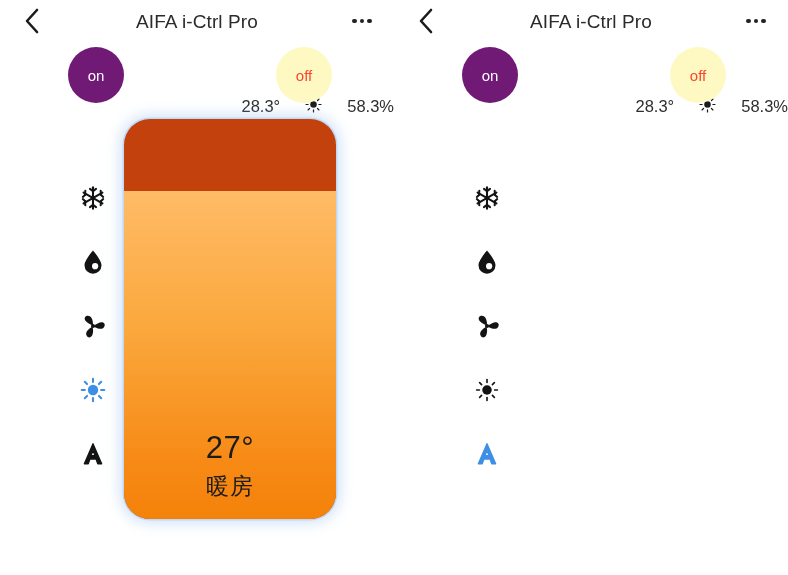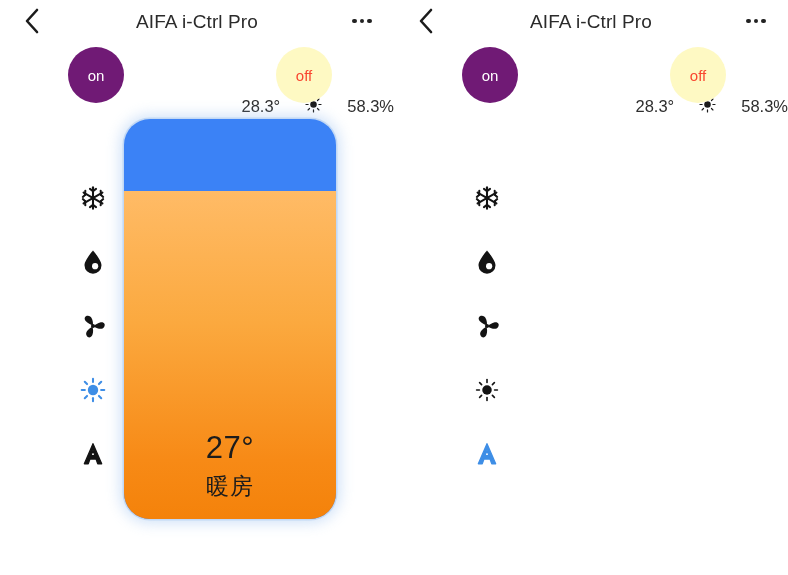--- a/index.html
+++ b/index.html
@@ -156,7 +156,7 @@
     height: 100%;
     border-radius: 26px;
     overflow: hidden;
-    background: #3b82f6;
+    background: #c2410c;
     box-shadow: 0 0 0 1.5px rgba(170,200,240,0.55),
                 0 0 14px 4px rgba(150,190,240,0.45);
     cursor: pointer;

